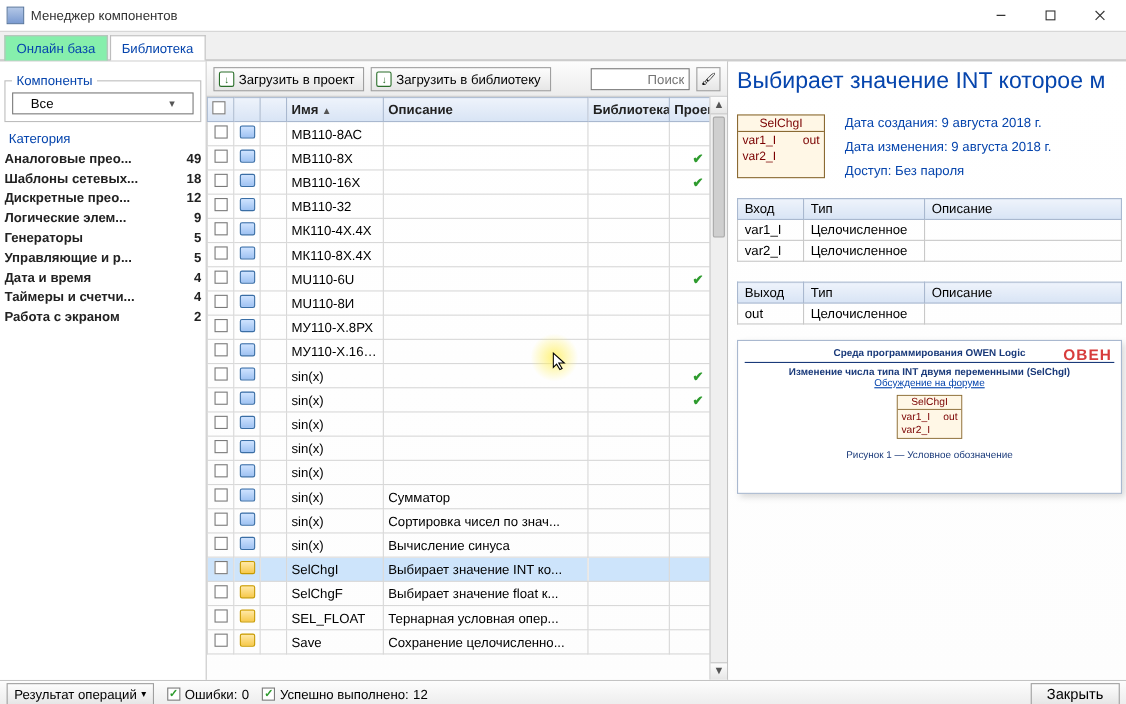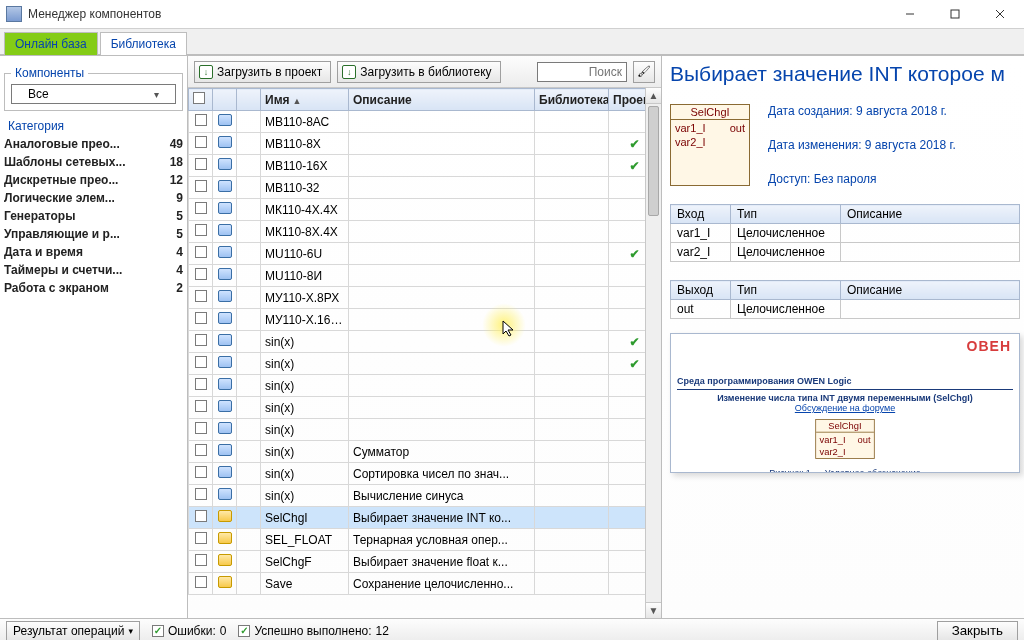--- a/index.html
+++ b/index.html
@@ -44,7 +44,7 @@
     position: relative;
     top: 1px;
   }
-  .tab.inactive { background: #84cc16; }
+  .tab.inactive { background: #86efac; }
 
   .main {
     display: flex;

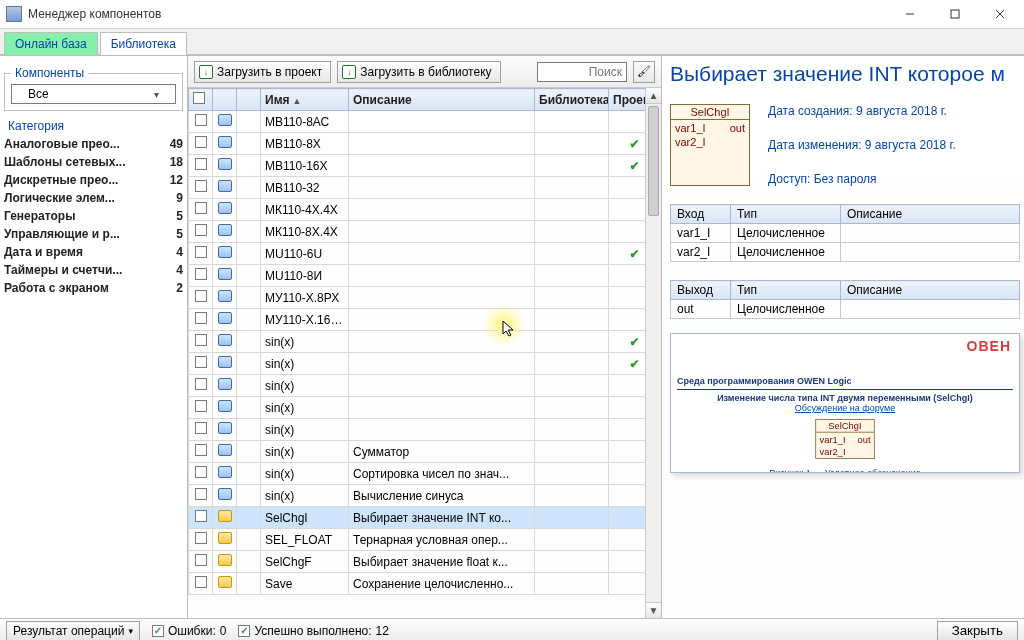--- a/index.html
+++ b/index.html
@@ -174,7 +174,7 @@
   .fb-title { border-bottom:1px solid #8a6a33;text-align:center;padding:1px 0;color:#7a0000;font-size:11px; }
   .fb-ports { display:flex; justify-content:space-between; padding:2px 4px;font-size:11px;color:#7a0000; }
   .fb-ports .col { display:flex;flex-direction:column;gap:2px; }
-  .meta-lines { font-size:12px; color:#0645AD; display:flex;flex-direction:column;gap:20px; white-space:nowrap; overflow:hidden; }
+  .meta-lines { font-size:12px; color:#0645AD; display:flex;flex-direction:column;gap:8px; white-space:nowrap; overflow:hidden; }
   .io-table {
     margin-top:18px;
     border-collapse:collapse;

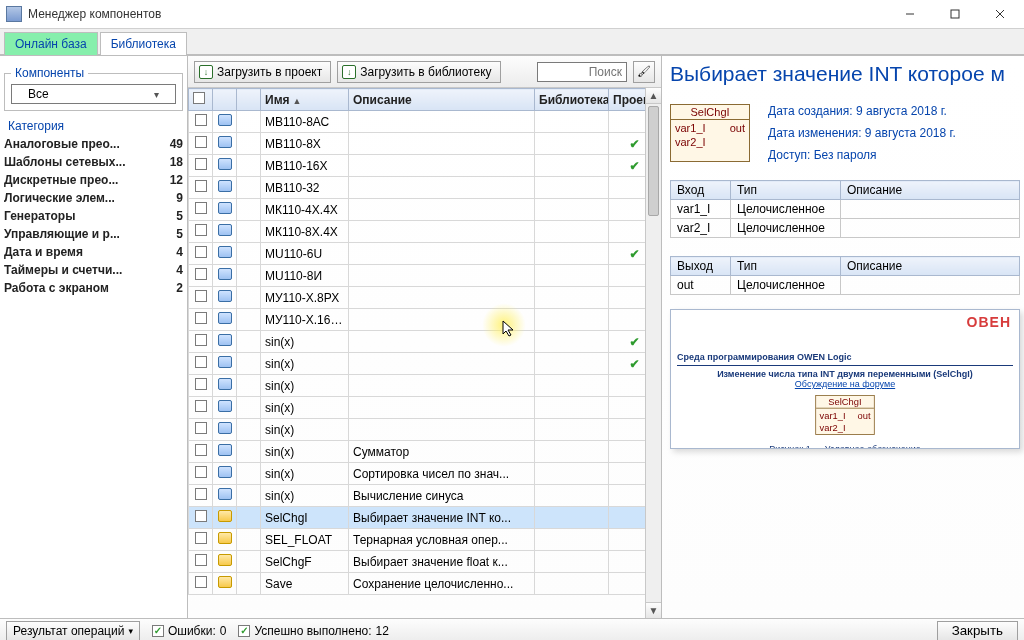--- a/index.html
+++ b/index.html
@@ -633,7 +633,7 @@
 
     <div class="doc-preview">
       <span class="logo">ОВЕН</span>
-      <div style="text-align:left;font-weight:bold;margin-top:36px;">Среда программирования OWEN Logic</div>
+      <div style="text-align:center;font-weight:bold;">Среда программирования OWEN Logic</div>
       <hr>
       <div class="subt">Изменение числа типа INT двумя переменными (SelChgI)</div>
       <div class="link">Обсуждение на форуме</div>

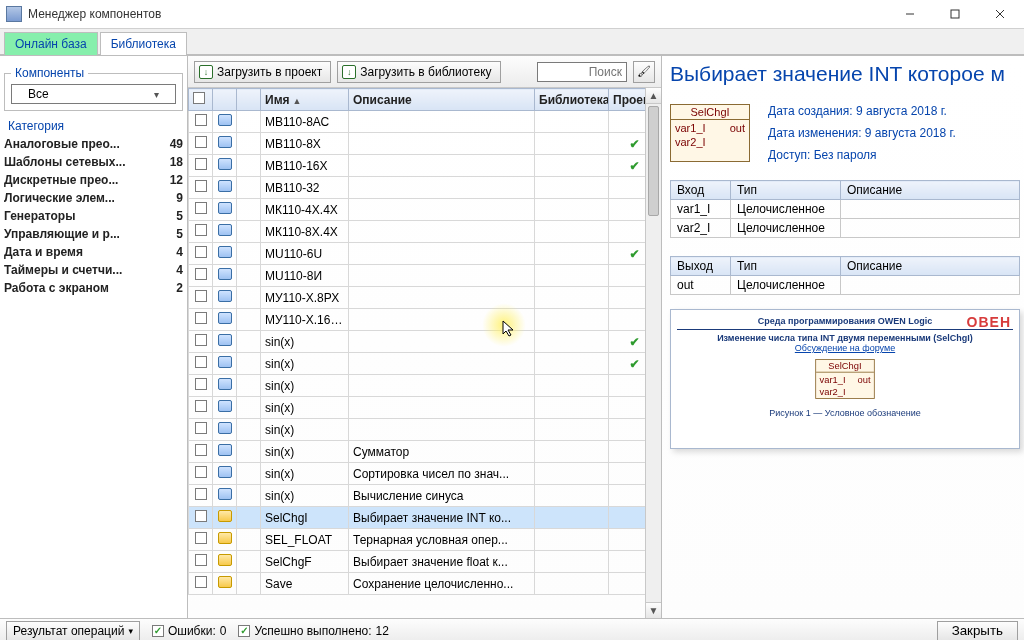--- a/index.html
+++ b/index.html
@@ -532,17 +532,17 @@
               <td class="icon-cell"><span class="chk"></span></td>
               <td class="icon-cell"><span class="icon-block"></span></td>
               <td class="icon-cell"></td>
+              <td>SelChgF</td>
+              <td>Выбирает значение float к...</td>
+              <td></td>
+              <td></td>
+            </tr>
+            <tr>
+              <td class="icon-cell"><span class="chk"></span></td>
+              <td class="icon-cell"><span class="icon-block"></span></td>
+              <td class="icon-cell"></td>
               <td>SEL_FLOAT</td>
               <td>Тернарная условная опер...</td>
-              <td></td>
-              <td></td>
-            </tr>
-            <tr>
-              <td class="icon-cell"><span class="chk"></span></td>
-              <td class="icon-cell"><span class="icon-block"></span></td>
-              <td class="icon-cell"></td>
-              <td>SelChgF</td>
-              <td>Выбирает значение float к...</td>
               <td></td>
               <td></td>
             </tr>

